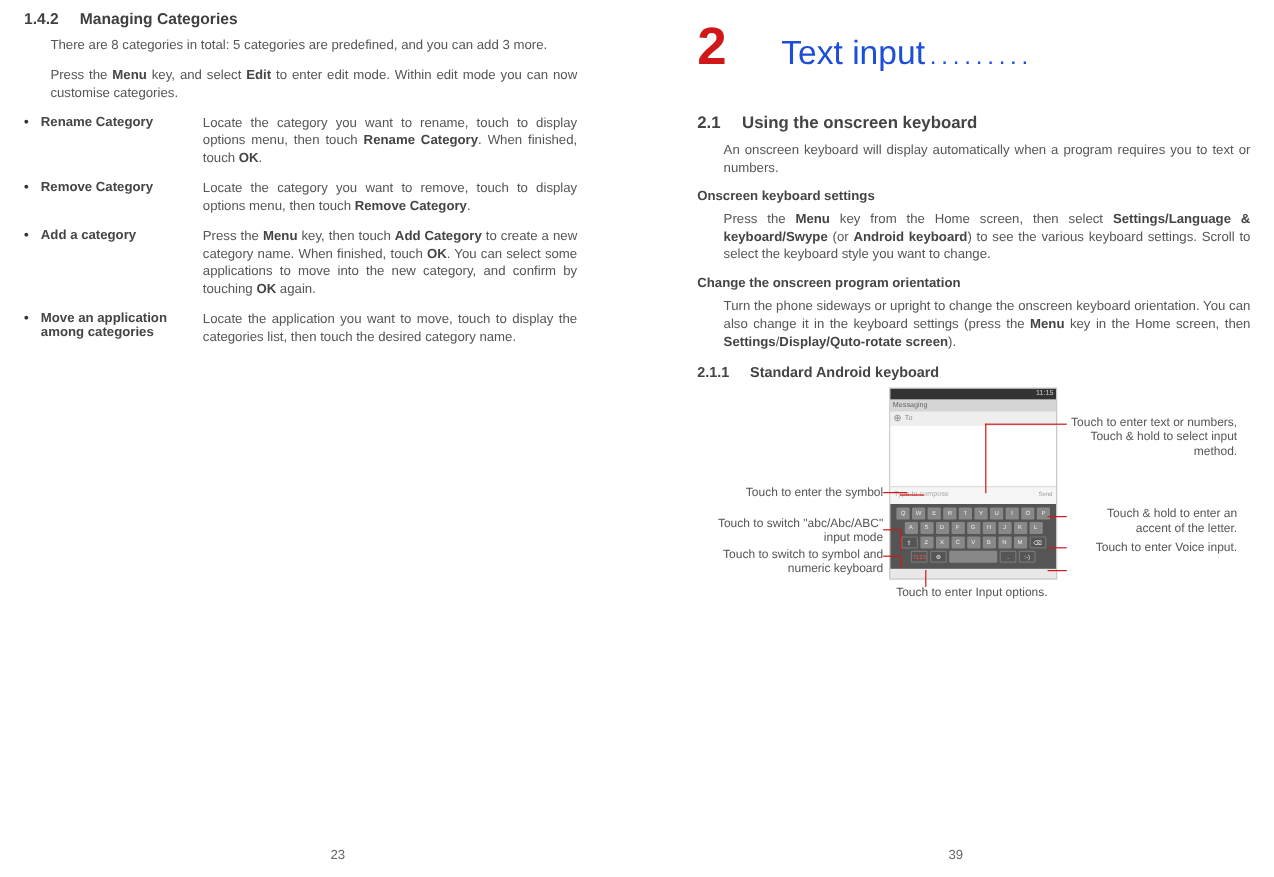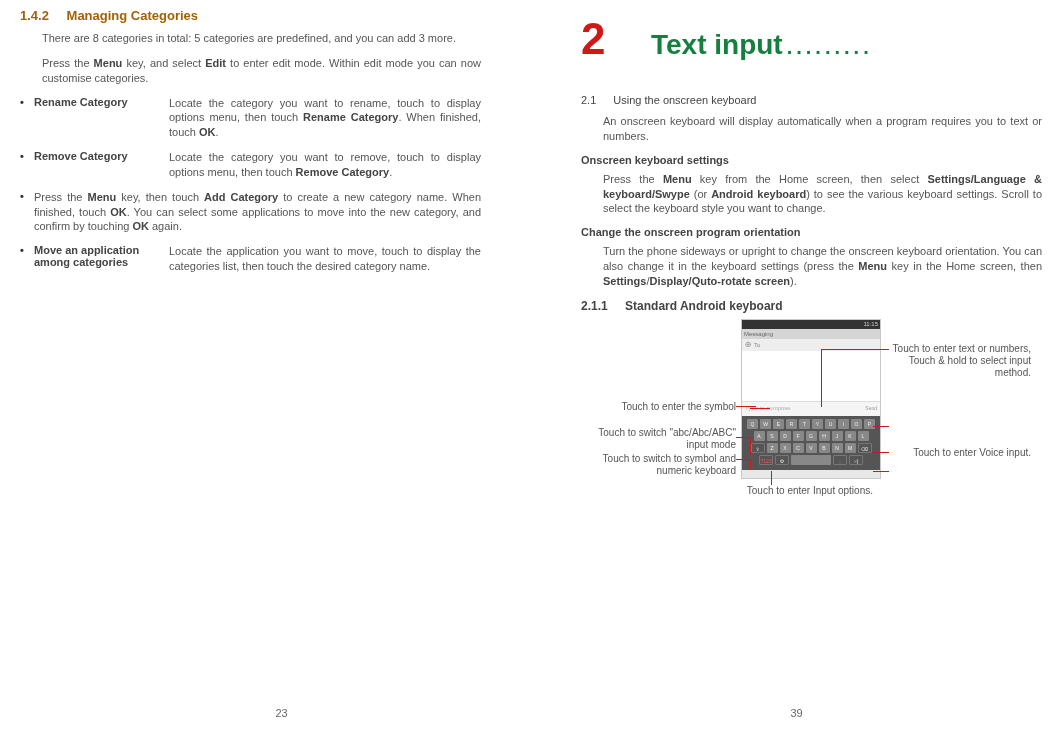--- a/index.html
+++ b/index.html
@@ -33,7 +33,7 @@
   .sec-heading {
     font-size: 13px;
     font-weight: bold;
-    color: #a16207;
+    color: #404040;
     margin-bottom: 8px;
   }
   .sec-heading .num { margin-right: 14px; }

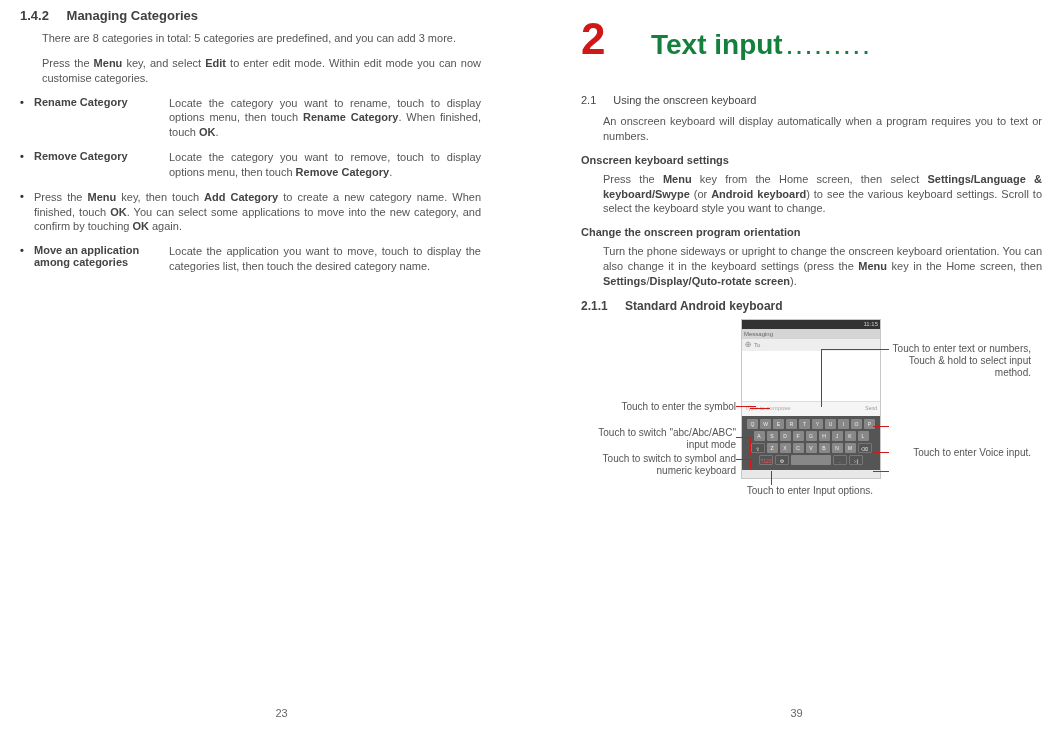--- a/index.html
+++ b/index.html
@@ -55,8 +55,8 @@
   }
   .chapter-title {
     font-size: 28px;
-    font-weight: bold;
-    color: #15803d;
+    font-weight: normal;
+    color: #1d4ed8;
   }
   .chapter-title .dots { font-size: 20px; letter-spacing: 4px; margin-left: 4px; }
   

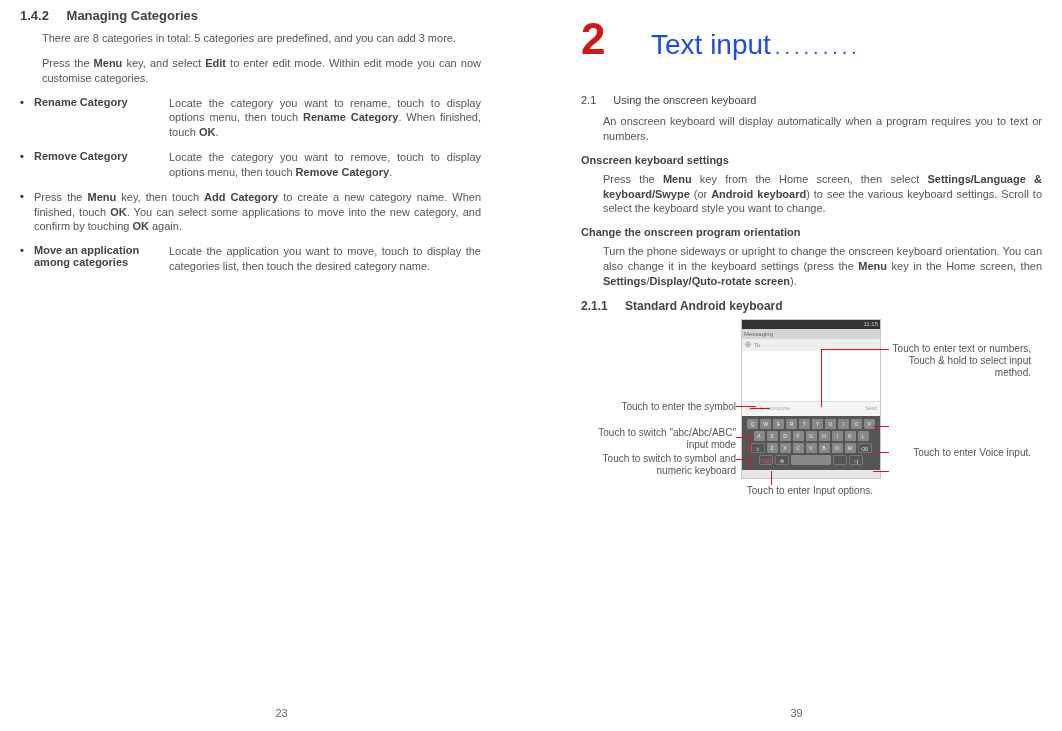--- a/index.html
+++ b/index.html
@@ -61,8 +61,8 @@
   .chapter-title .dots { font-size: 20px; letter-spacing: 4px; margin-left: 4px; }
   
   h3.sub {
-    font-size: 11px;
-    font-weight: normal;
+    font-size: 14px;
+    font-weight: bold;
     color: #444;
     margin-bottom: 8px;
   }

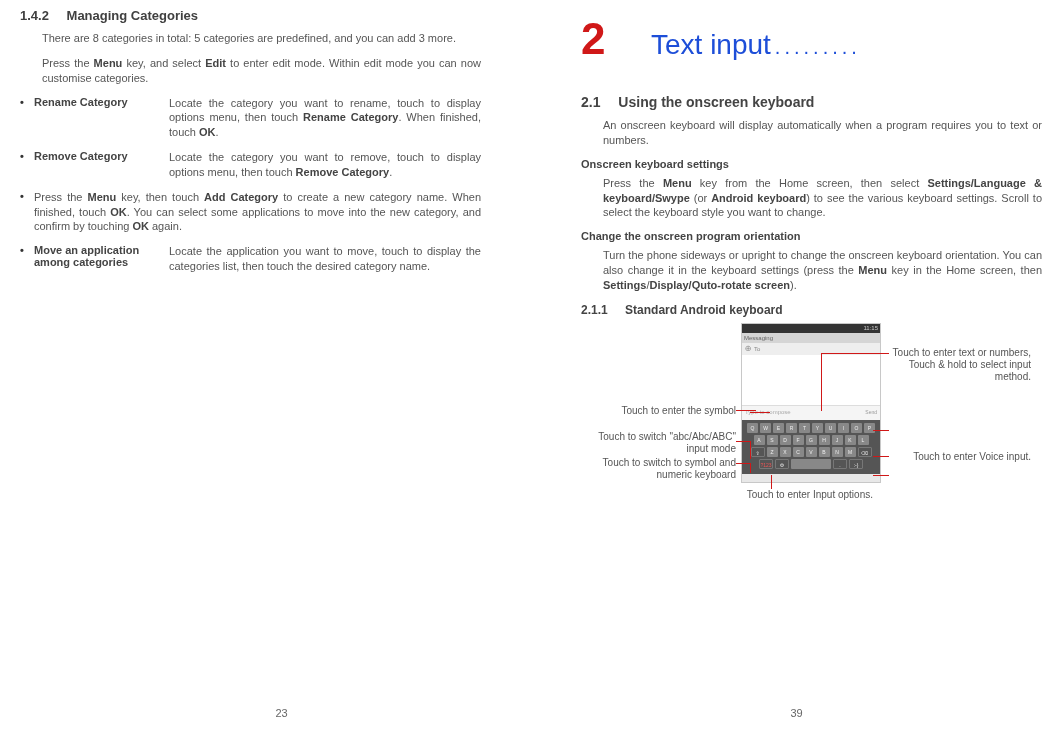--- a/index.html
+++ b/index.html
@@ -153,6 +153,7 @@
     </div>
     <div class="cat-item">
       <div class="bullet">•</div>
+      <div class="label">Add a category</div>
       <div class="desc">
         <span>Press the </span><span class="bold">Menu</span><span> key, then touch </span><span class="bold">Add Category</span><span> to create a new category name. When finished, touch </span><span class="bold">OK</span><span>. You can select some applications to move into the new category, and confirm by touching </span><span class="bold">OK</span><span> again.</span>
       </div>

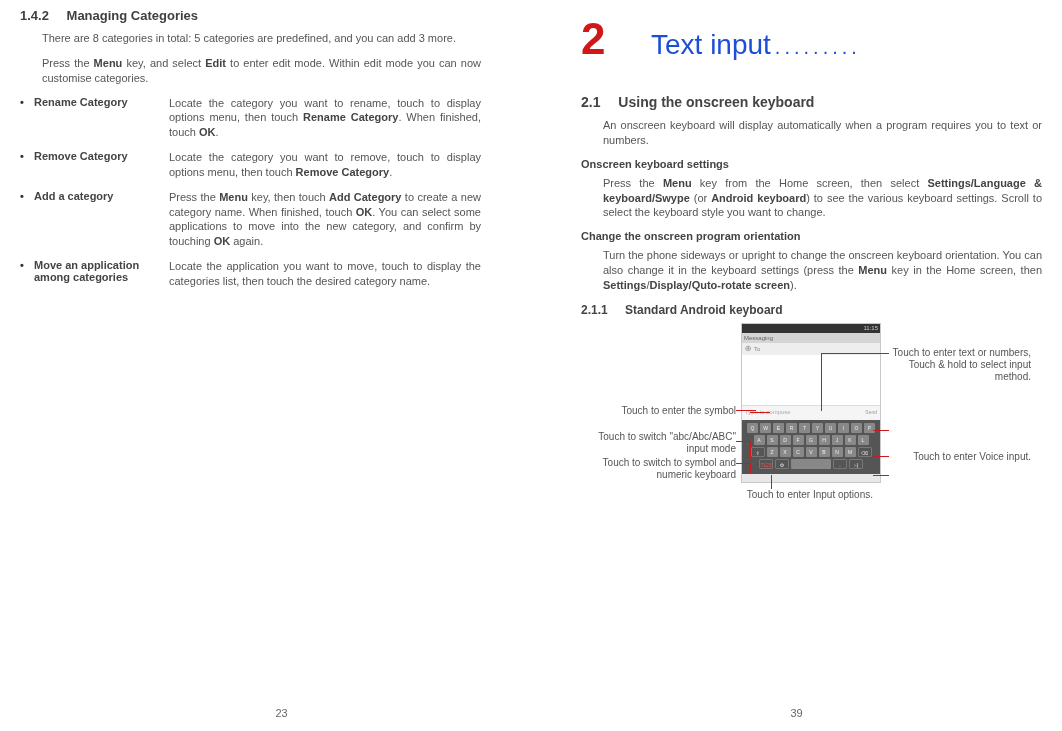--- a/index.html
+++ b/index.html
@@ -275,6 +275,7 @@
     <div class="line" style="left:240px; top:30px; width:68px;"></div>
     <div class="line v" style="left:240px; top:30px; height:58px;"></div>
 
+    <div class="callout" style="left:310px; top:100px; width:140px;">Touch &amp; hold to enter an accent of the letter.</div>
     <div class="line" style="left:292px; top:107px; width:16px;"></div>
 
     <div class="callout" style="left:310px; top:128px; width:140px;">Touch to enter Voice input.</div>

